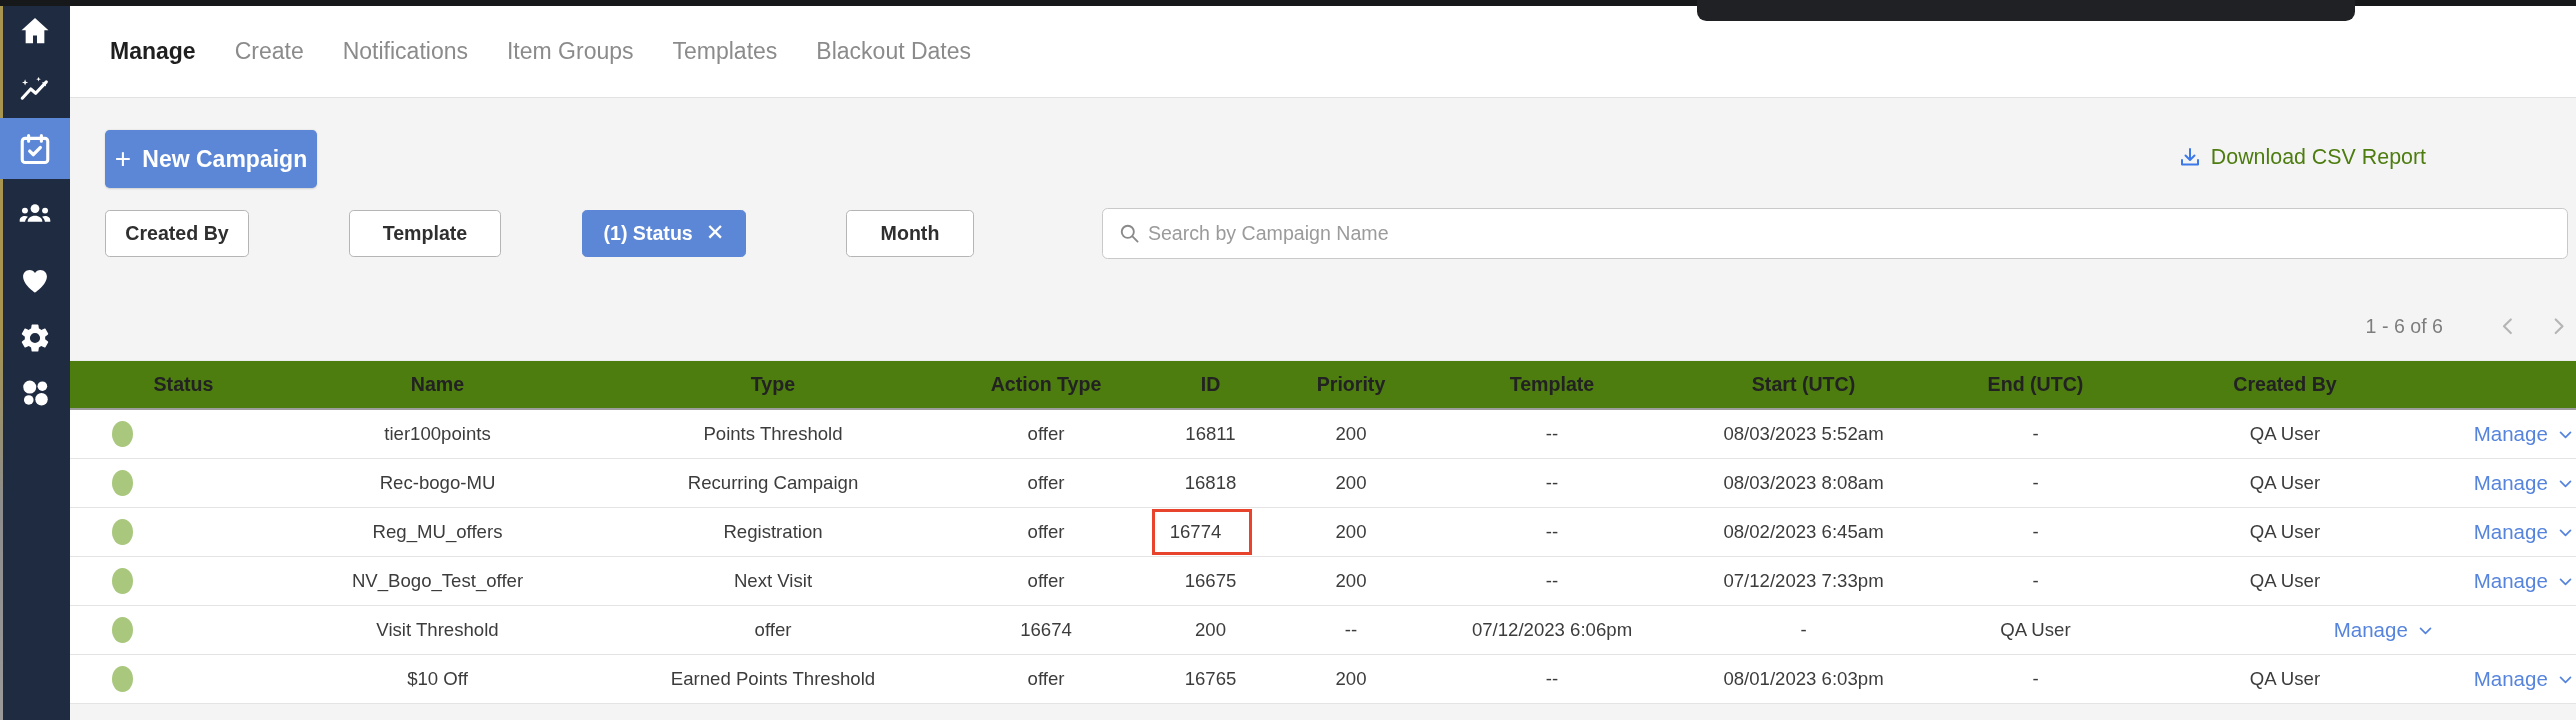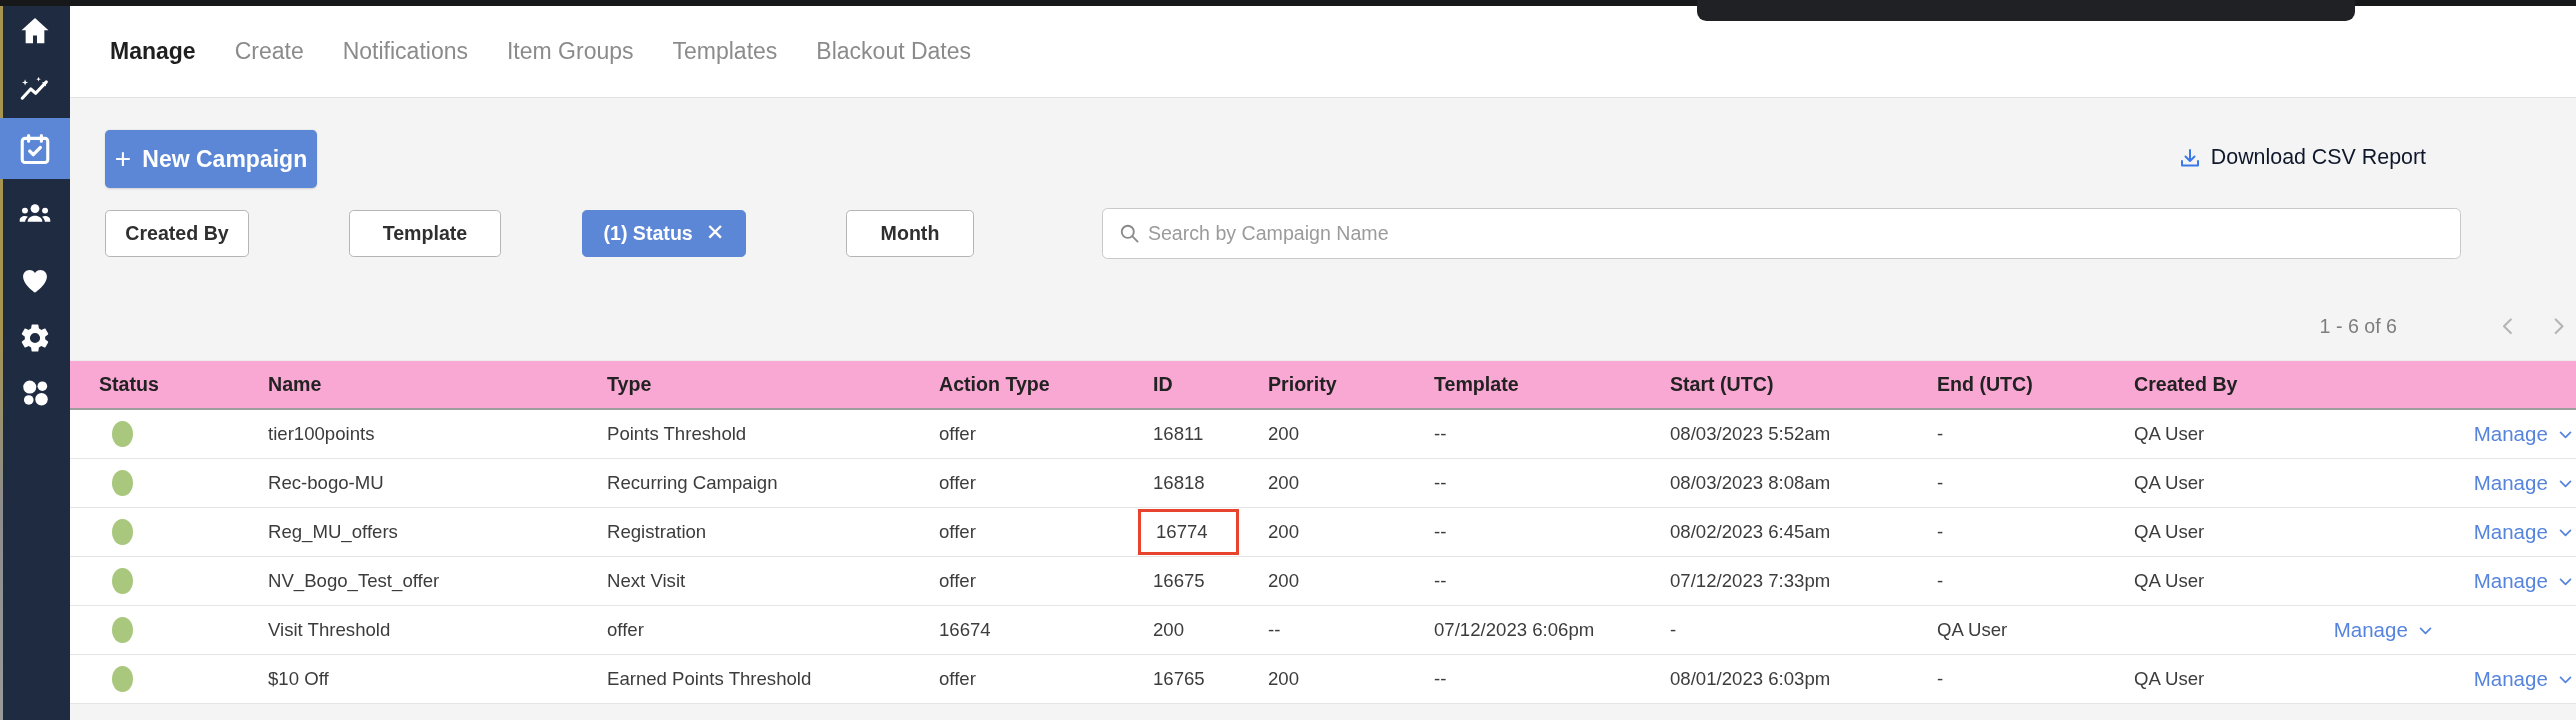--- a/index.html
+++ b/index.html
@@ -35,8 +35,8 @@
              font-family:inherit; display:flex; align-items:center; justify-content:center; gap:11.2px;
              cursor:pointer; box-shadow:0 0.9px 1.9px rgba(0,0,0,.15); }
   .btn-new .plus { font-size:28px; font-weight:normal; line-height:1; }
-  .download { position:absolute; right:150px; top:145px; display:flex; align-items:center; gap:9.3px;
-              color:#0f172a; font-size:21.4px; cursor:pointer; }
+  .download { position:absolute; right:150px; top:145px; display:flex; align-items:flex-start; gap:9.3px;
+              color:#4d7c0f; font-size:21.4px; cursor:pointer; }
   .download svg { width:24px; height:24px; }
 
   

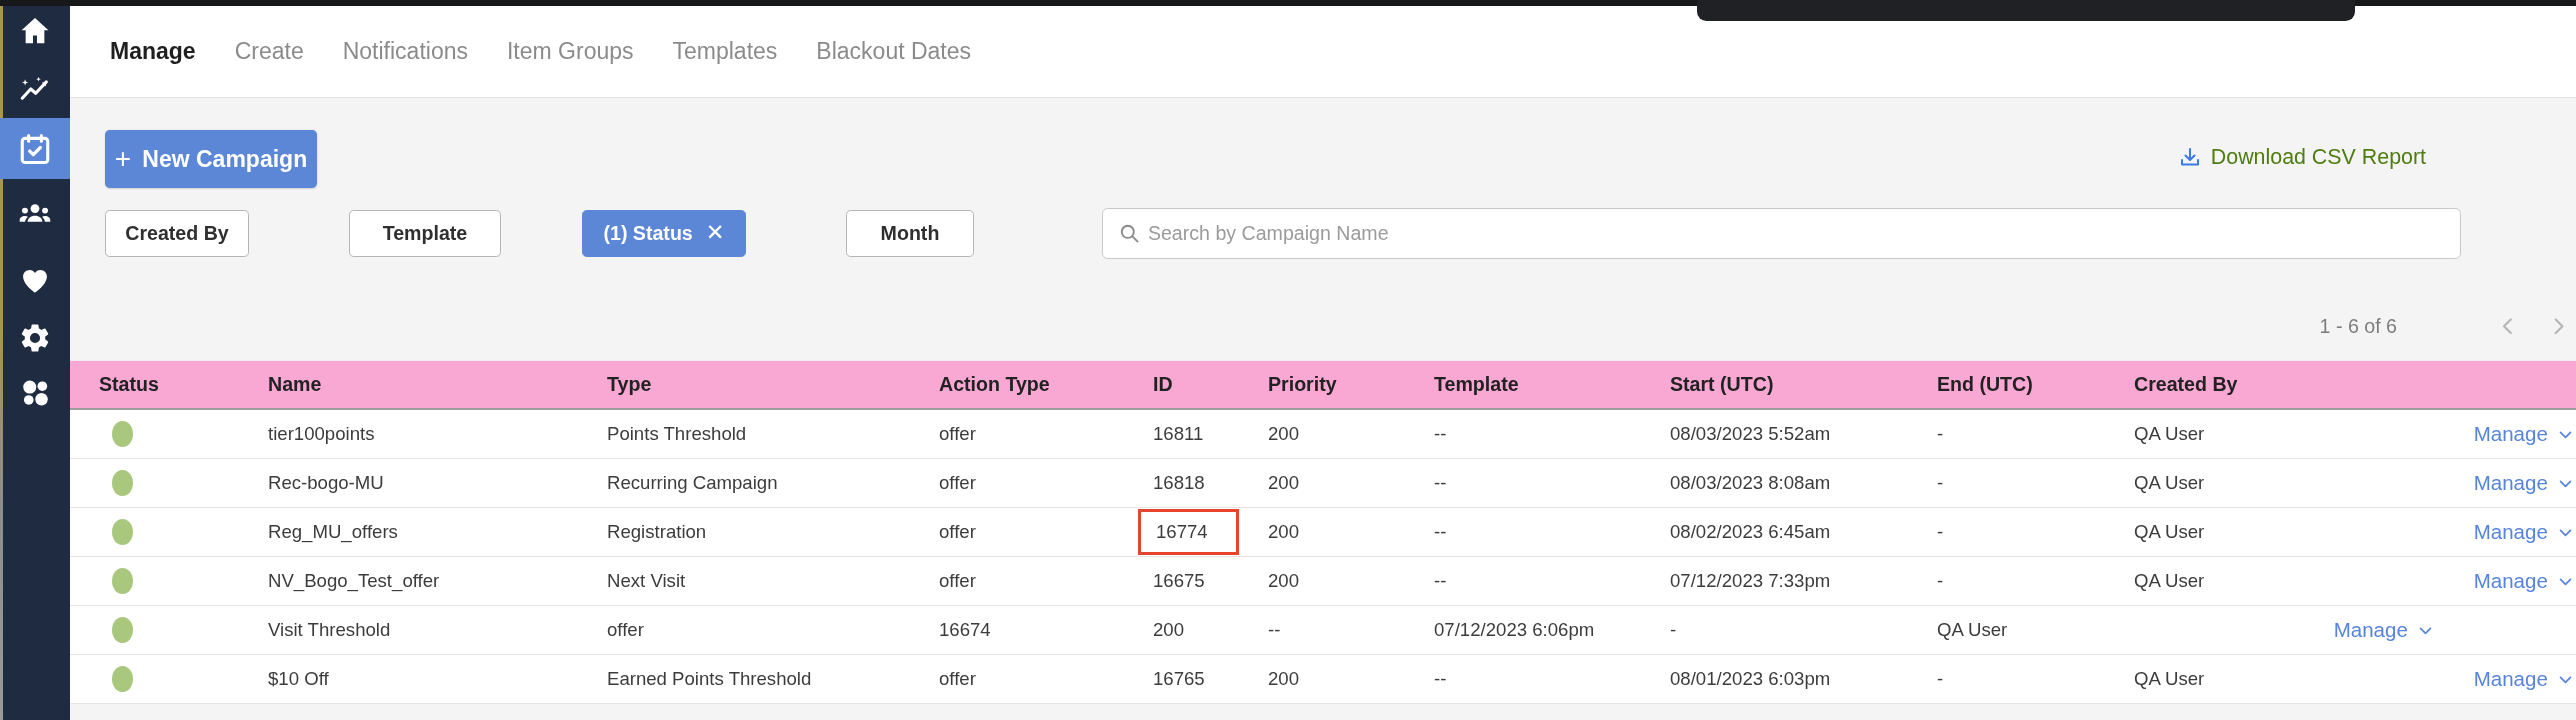--- a/index.html
+++ b/index.html
@@ -47,7 +47,7 @@
   .chip .x { font-size:22.4px; font-weight:normal; line-height:1; }
 
   
-  .search { position:absolute; left:1102px; top:208px; width:1359px; height:51px; background:#fff;
+  .search { position:absolute; left:1102px; top:208px; width:1466px; height:51px; background:#fff;
             border:0.9px solid #c9c9c9; border-radius:5.6px; display:flex; align-items:center; padding:13px 15px; }
   .search svg { width:22.4px; height:22.4px; flex:0 0 auto; margin-right:7.5px; }
   .search input { border:none; outline:none; flex:1; font-family:inherit; font-size:19.6px; color:#333; background:transparent; }

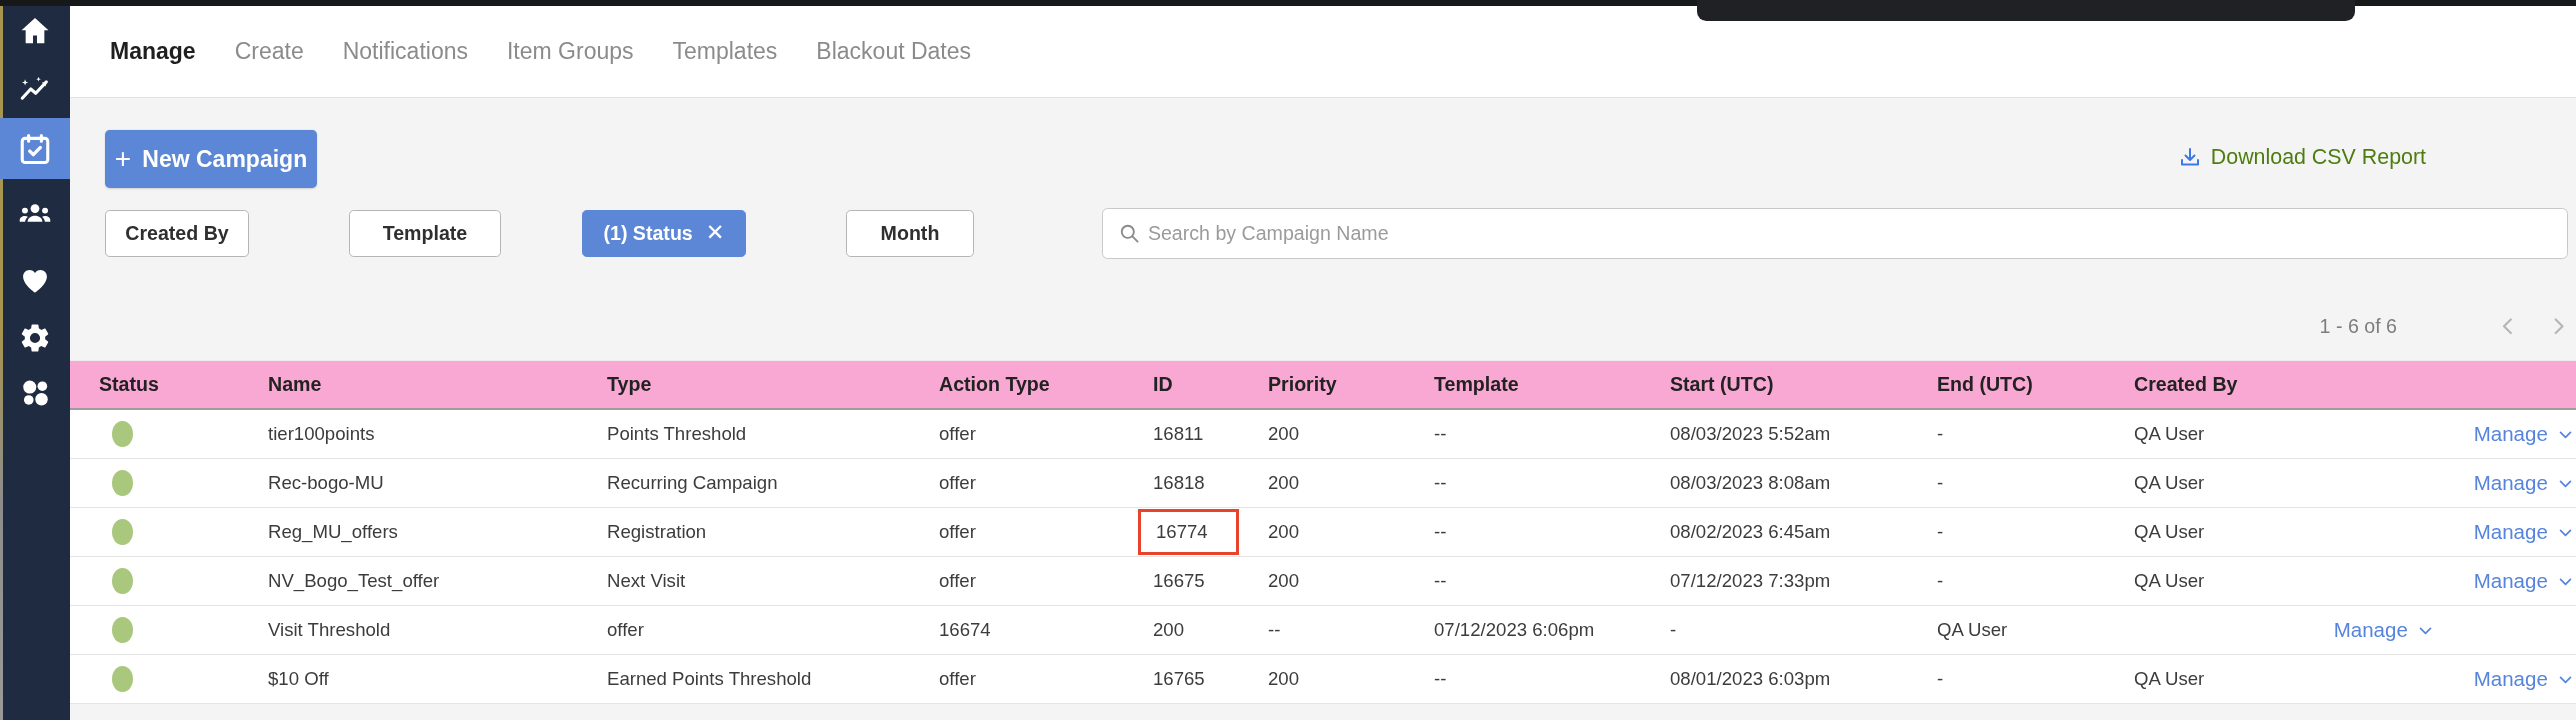--- a/index.html
+++ b/index.html
@@ -55,7 +55,7 @@
 
   
   .pager { position:absolute; top:310px; right:0; height:32px; display:flex; align-items:center; z-index:5; }
-  .pager .range { font-size:19.6px; color:#7d7d7d; margin-right:97px; }
+  .pager .range { font-size:19.6px; color:#7d7d7d; margin-right:51px; }
   .pager .chev { width:28px; height:28px; display:flex; align-items:center; justify-content:center;
                  cursor:pointer; margin-right:22.4px; }
   .pager .chev:last-child { margin-right:3.7px; }

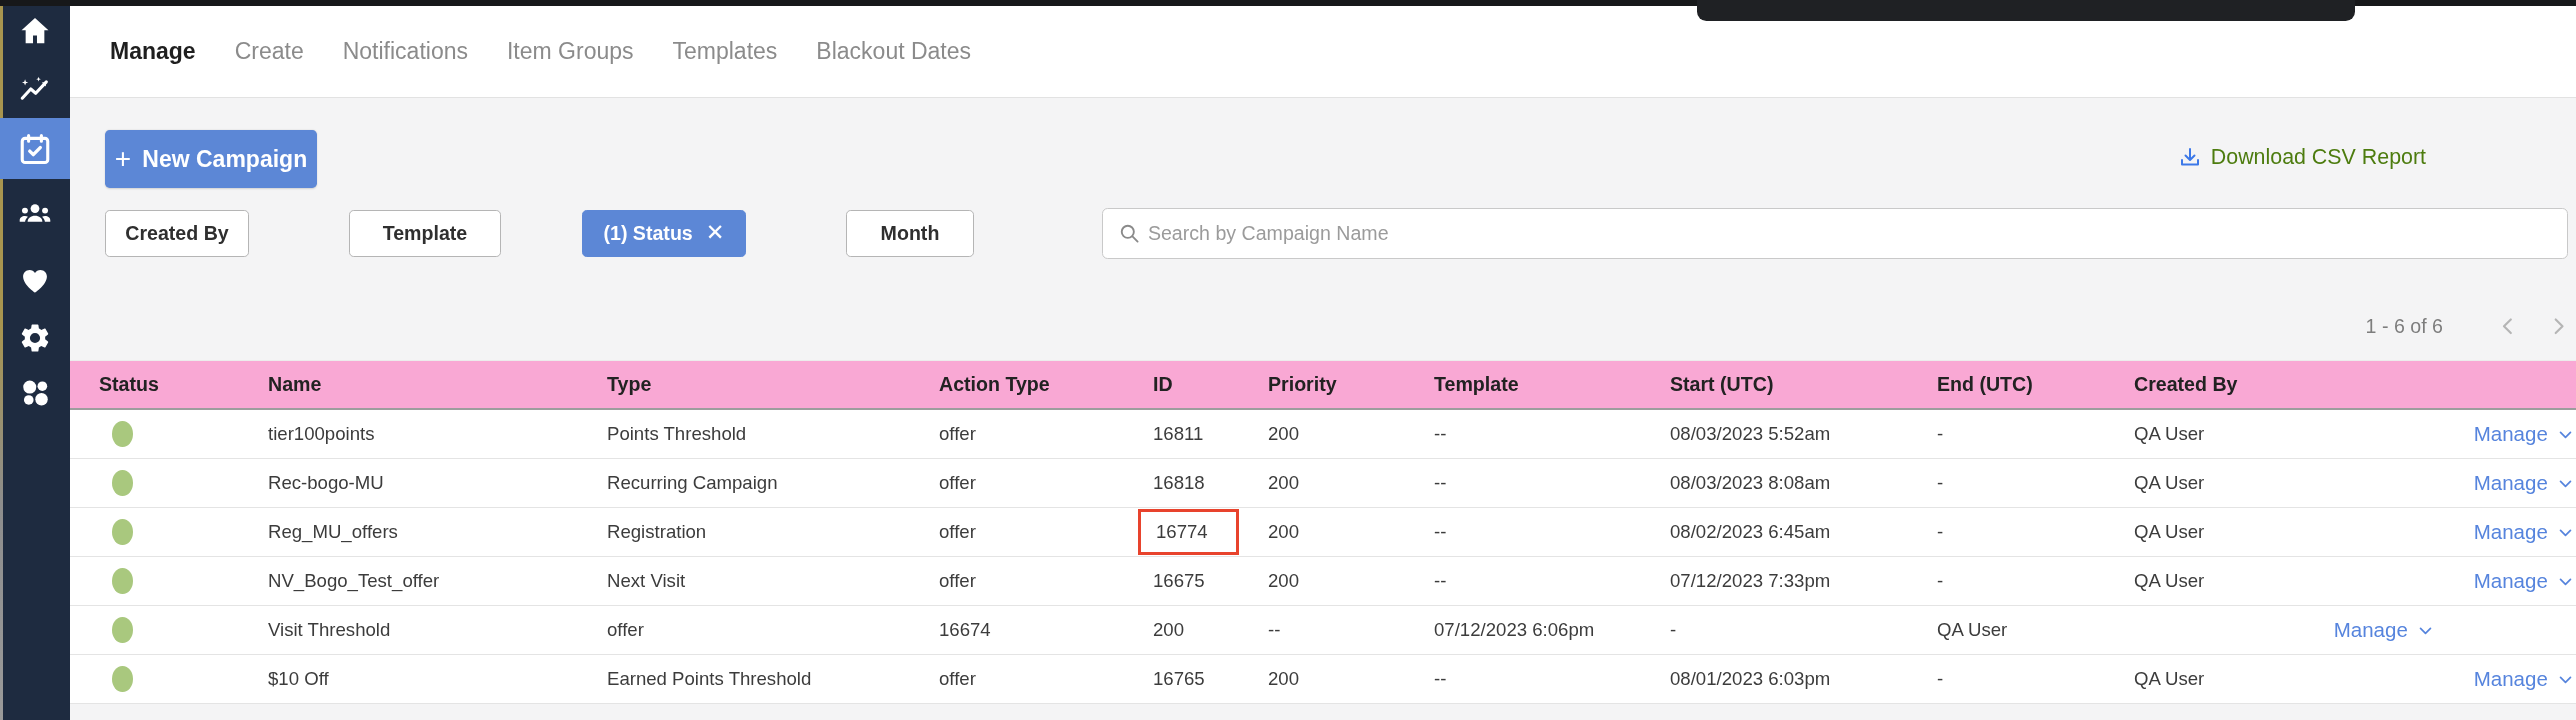--- a/index.html
+++ b/index.html
@@ -62,7 +62,7 @@
   .pager svg { width:20.5px; height:20.5px; }
 
   
-  .table { position:absolute; left:70px; top:360px; width:2506px; background:#f9a8d4; border-top:0.9px solid #ececec; }
+  .table { position:absolute; left:70px; top:360px; width:2506px; background:#4d7c0f; border-top:0.9px solid #ececec;text-align:center; }
   .trow { display:grid; grid-template-columns:169px 339px 332px 214px 115px 166px 236px 267px 197px 302px 1fr;
           padding-left:29px; align-items:center; }
   .thead { height:49px; border-bottom:2.8px solid #9d9d9d; }

